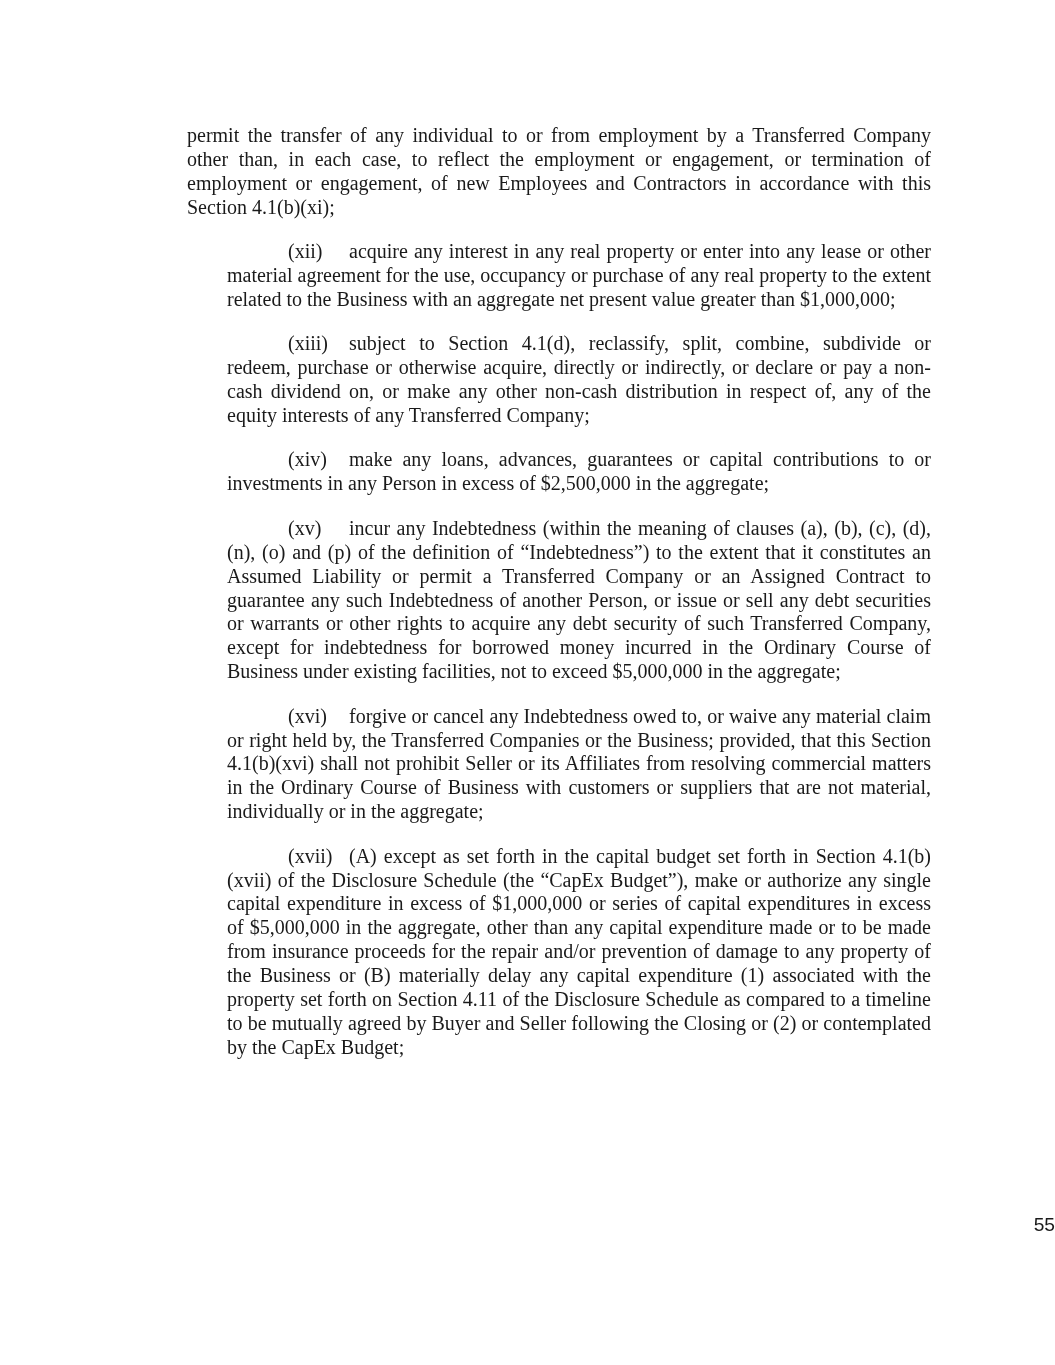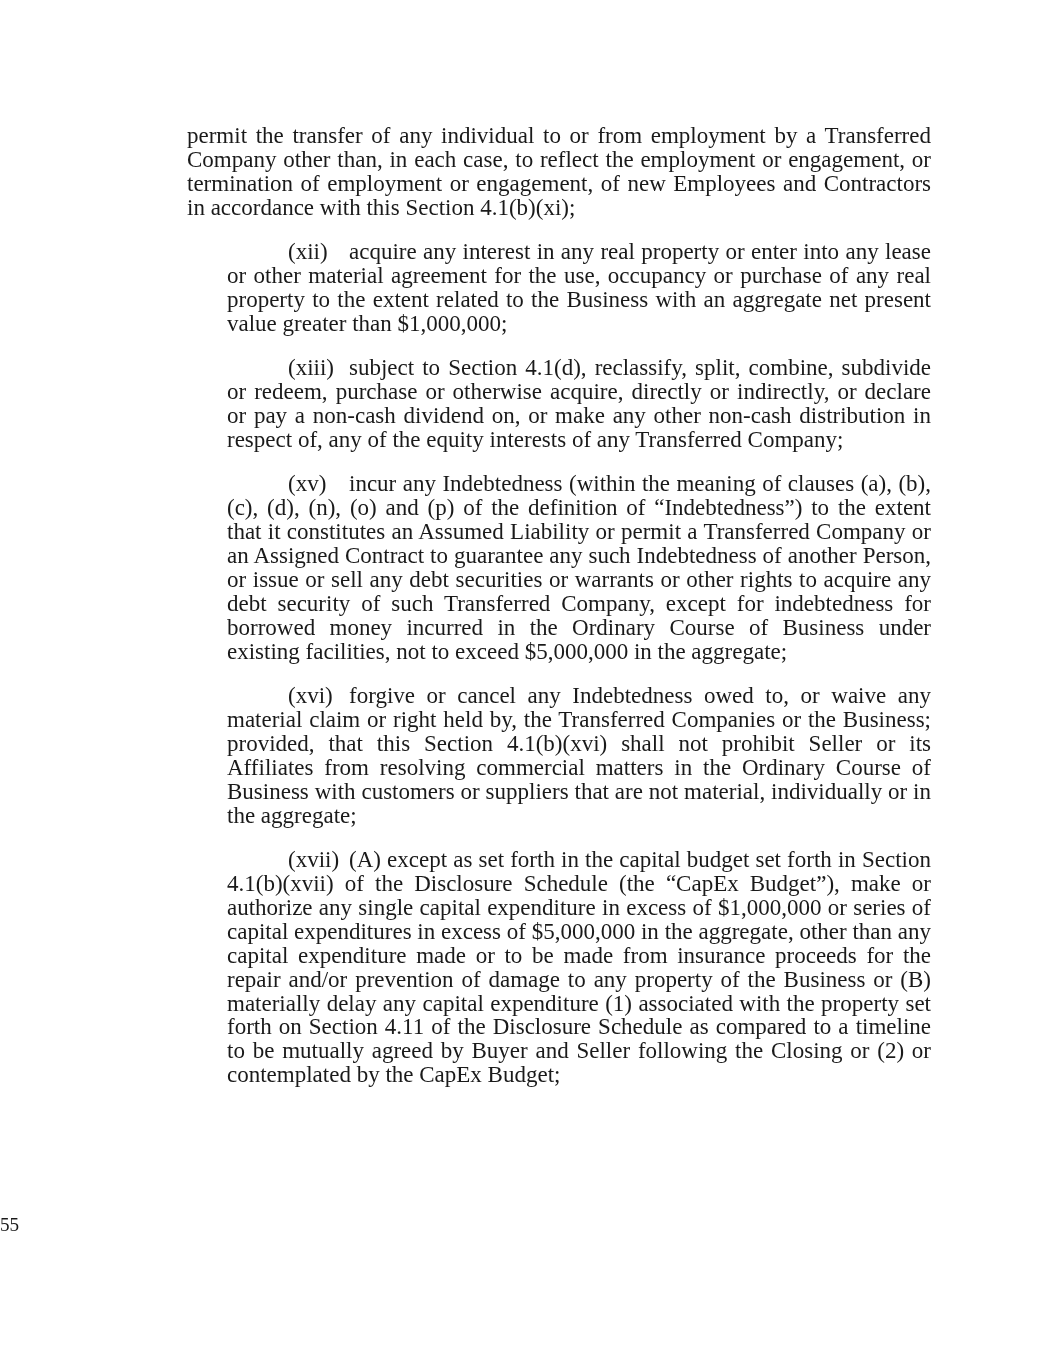--- a/index.html
+++ b/index.html
@@ -10,7 +10,7 @@
       top: 124px;
       width: 744px;
       font-family: "Liberation Serif", serif;
-      font-size: 23px;
+      font-size: 20px;
       line-height: 23.9px;
       color: #1a1a1a;
     }

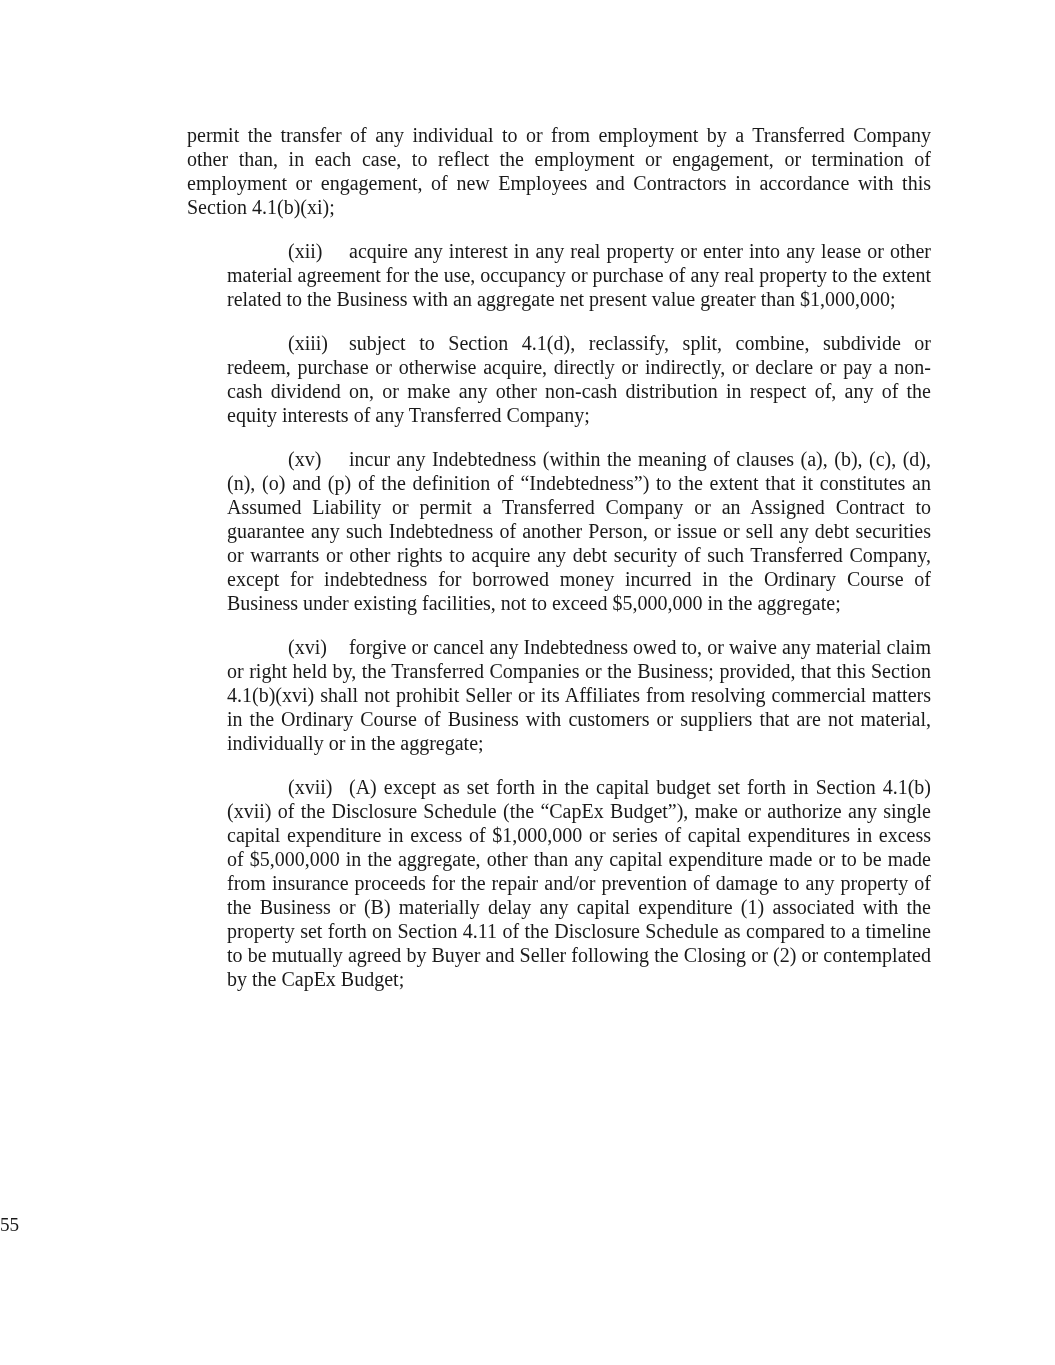--- a/index.html
+++ b/index.html
@@ -38,6 +38,7 @@
   <p class="para"><span>permit the transfer of any individual to or from employment by a Transferred Company other than, in each case, to reflect the employment or engagement, or termination of employment or engagement, of new Employees and Contractors in accordance with this Section 4.1(b)(xi);</span></p>
   <p class="para indent"><span class="num" style="min-width: 61px; text-indent: 0px;">(xii)</span><span>acquire any interest in any real property or enter into any lease or other material agreement for the use, occupancy or purchase of any real property to the extent related to the Business with an aggregate net present value greater than $1,000,000;</span></p>
   <p class="para indent"><span class="num" style="min-width: 61px; text-indent: 0px;">(xiii)</span><span>subject to </span><span class="u">Section 4.1(d)</span><span>, reclassify, split, combine, subdivide or redeem, purchase or otherwise acquire, directly or indirectly, or declare or pay a non-cash dividend on, or make any other non-cash distribution in respect of, any of the equity interests of any Transferred Company;</span></p>
+  <p class="para indent"><span class="num" style="min-width: 61px; text-indent: 0px;">(xiv)</span><span>make any loans, advances, guarantees or capital contributions to or investments in any Person in excess of $2,500,000 in the aggregate;</span></p>
   <p class="para indent"><span class="num" style="min-width: 61px; text-indent: 0px;">(xv)</span><span>incur any Indebtedness (within the meaning of </span><span class="u">clauses (a)</span><span>, </span><span class="u">(b)</span><span>, </span><span class="u">(c)</span><span>, </span><span class="u">(d)</span><span>, </span><span class="u">(n)</span><span>, </span><span class="u">(o)</span><span> and </span><span class="u">(p)</span><span> of the definition of “Indebtedness”) to the extent that it constitutes an Assumed Liability or permit a Transferred Company or an Assigned Contract to guarantee any such Indebtedness of another Person, or issue or sell any debt securities or warrants or other rights to acquire any debt security of such Transferred Company, except for indebtedness for borrowed money incurred in the Ordinary Course of Business under existing facilities, not to exceed $5,000,000 in the aggregate;</span></p>
   <p class="para indent"><span class="num" style="min-width: 61px; text-indent: 0px;">(xvi)</span><span>forgive or cancel any Indebtedness owed to, or waive any material claim or right held by, the Transferred Companies or the Business; </span><span class="u">provided</span><span>, that this </span><span class="u">Section 4.1(b)(xvi)</span><span> shall not prohibit Seller or its Affiliates from resolving commercial matters in the Ordinary Course of Business with customers or suppliers that are not material, individually or in the aggregate;</span></p>
   <p class="para indent"><span class="num" style="min-width: 61px; text-indent: 0px;">(xvii)</span><span>(A) except as set forth in the capital budget set forth in </span><span class="u">Section 4.1(b)(xvii)</span><span> of the Disclosure Schedule (the “</span><span class="u">CapEx Budget</span><span>”), make or authorize any single capital expenditure in excess of $1,000,000 or series of capital expenditures in excess of $5,000,000 in the aggregate, other than any capital expenditure made or to be made from insurance proceeds for the repair and/or prevention of damage to any property of the Business or (B) materially delay any capital expenditure (1) associated with the property set forth on Section 4.11 of the Disclosure Schedule as compared to a timeline to be mutually agreed by Buyer and Seller following the Closing or (2) or contemplated by the CapEx Budget;</span></p>

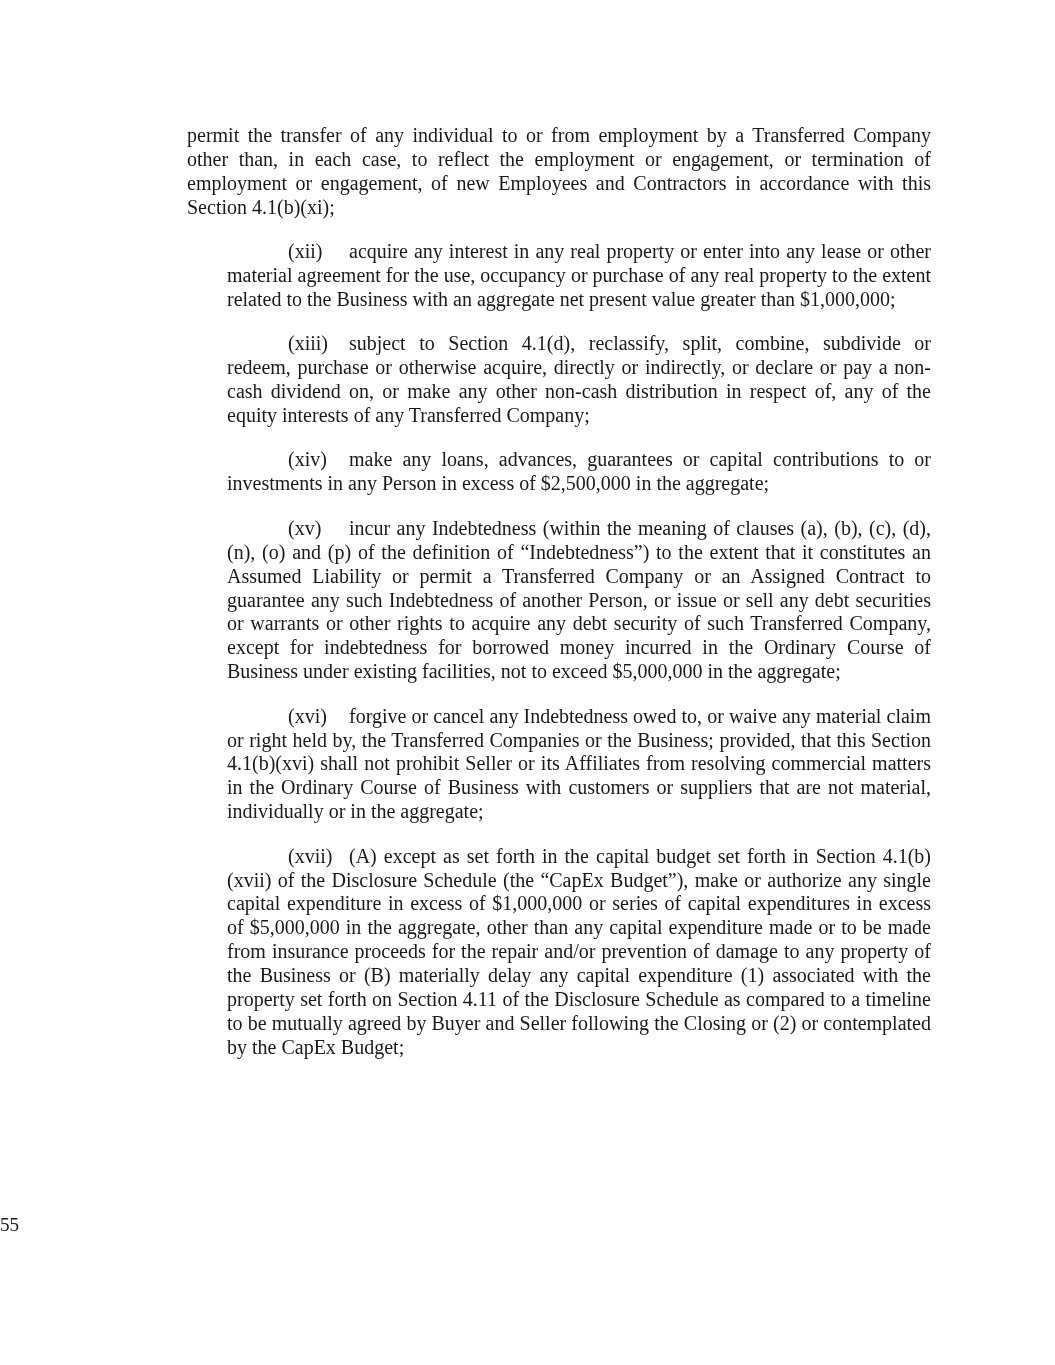--- a/index.html
+++ b/index.html
@@ -25,8 +25,8 @@
       position: absolute;
       left: 0; width: 1055px;
       top: 1214px;
-      text-align: left;
-      font-family: Liberation Serif, serif;
+      text-align: right;
+      font-family: Liberation Sans, sans-serif;
       font-size: 19.2px;
       color: #1a1a1a;
     }

